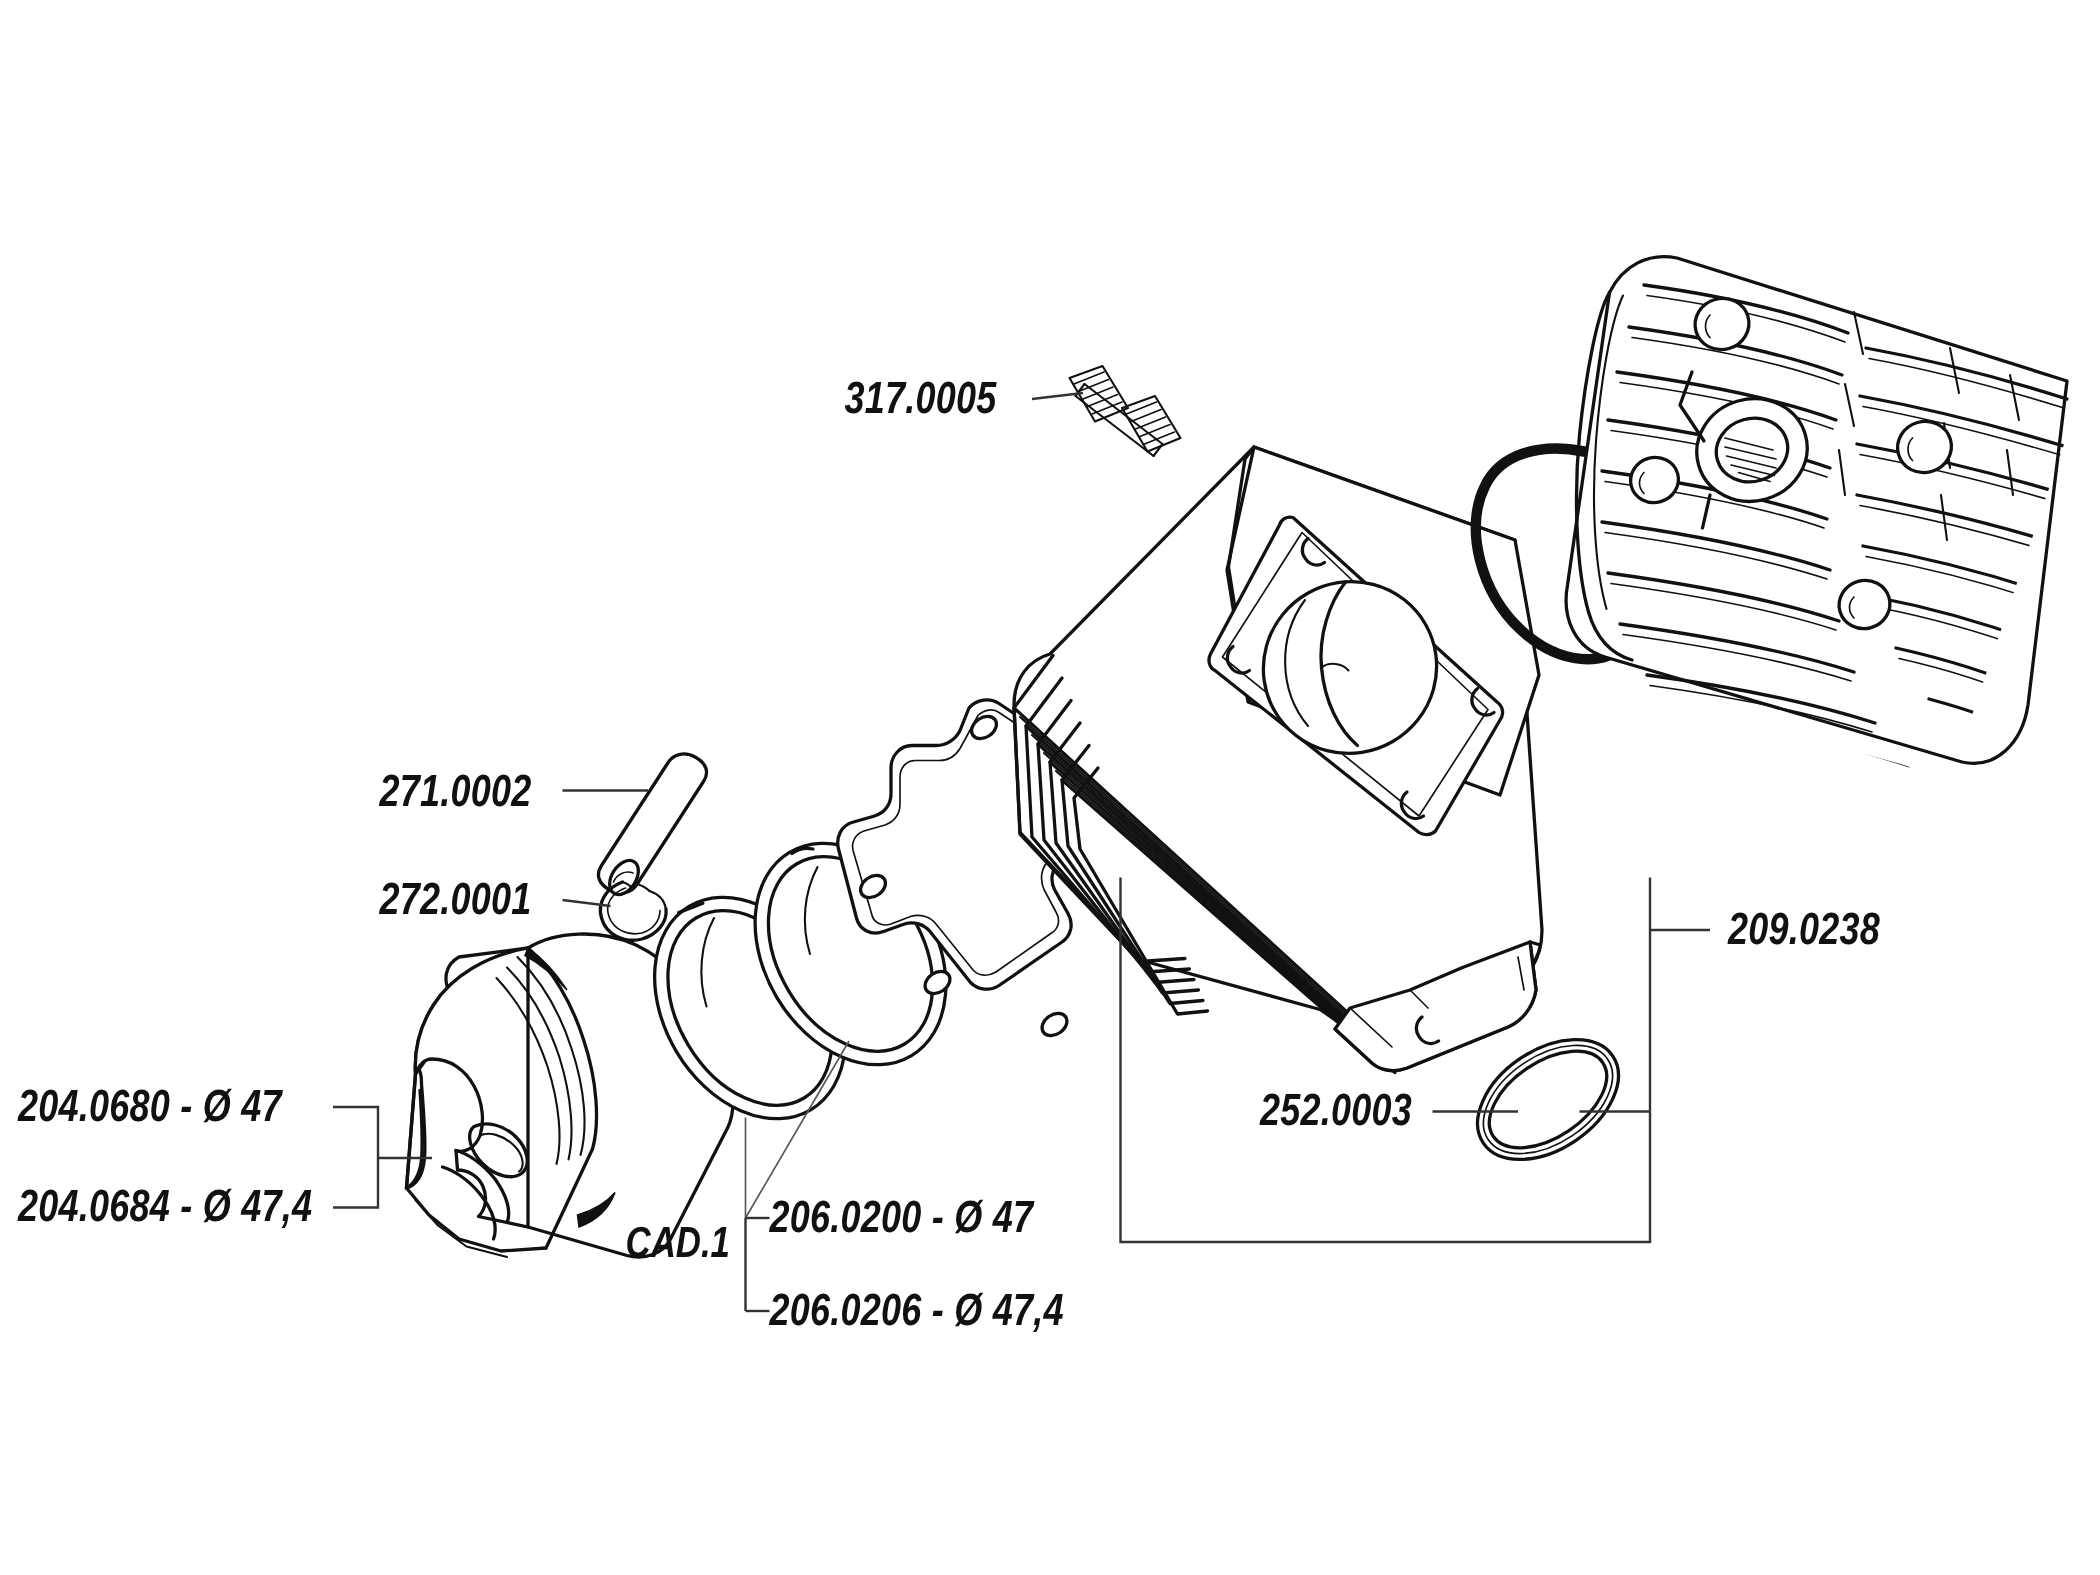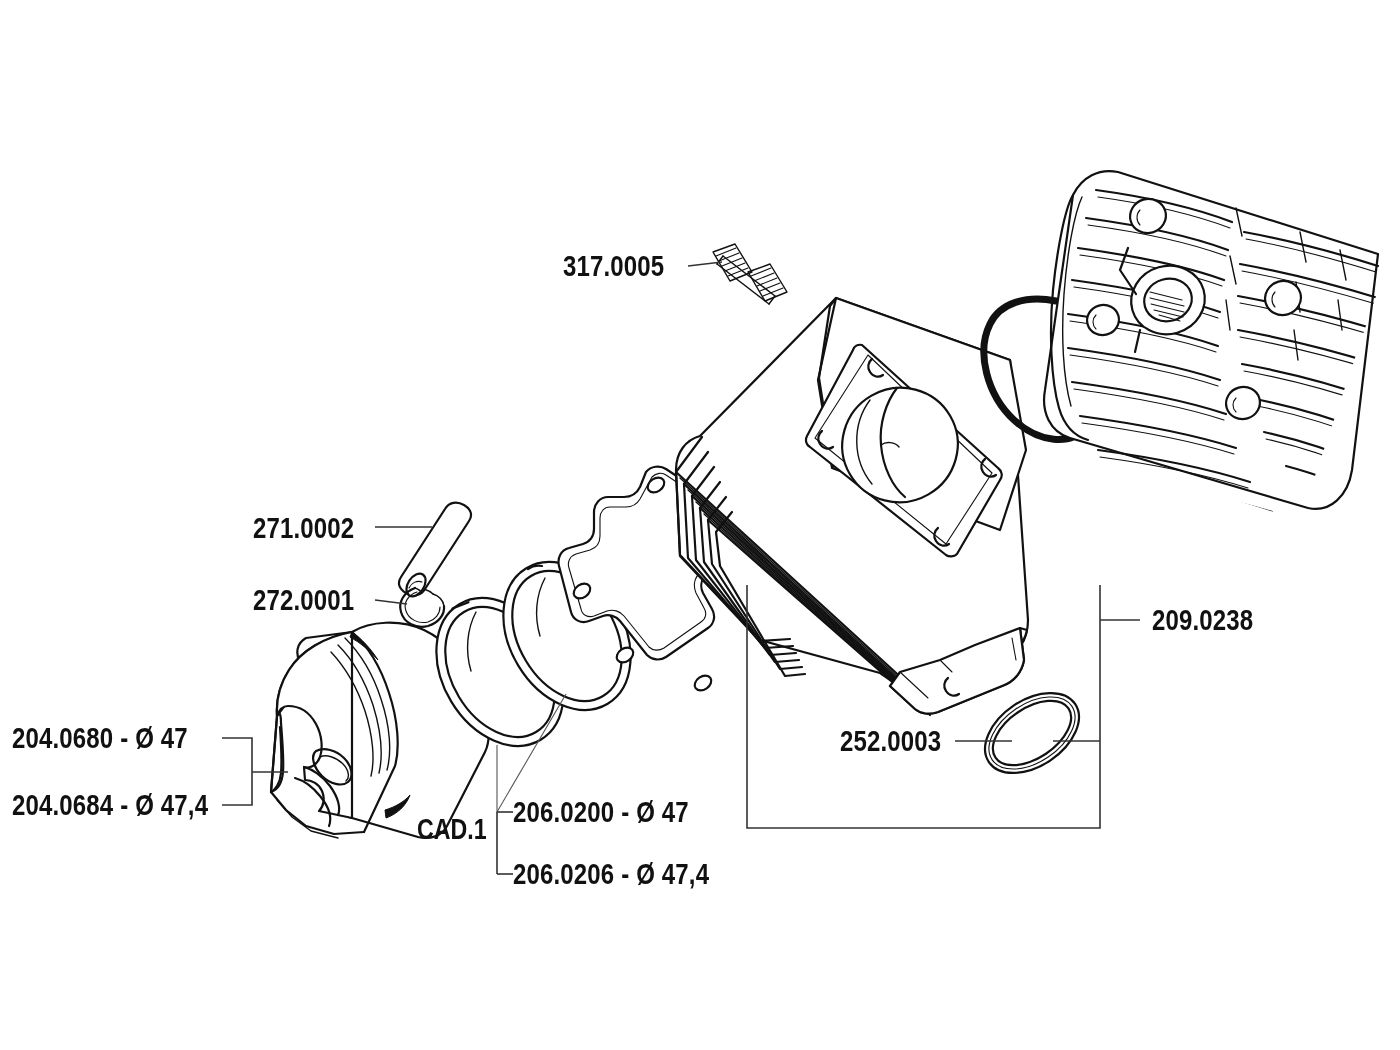--- a/index.html
+++ b/index.html
@@ -13,6 +13,7 @@
   #stage{
     position:absolute;left:0;top:0;width:1400px;height:1050px;
     background:#ffffff;
+    font-style:italic;
   }
   svg#drawing{position:absolute;left:0;top:0;width:1400px;height:1050px;}
 

